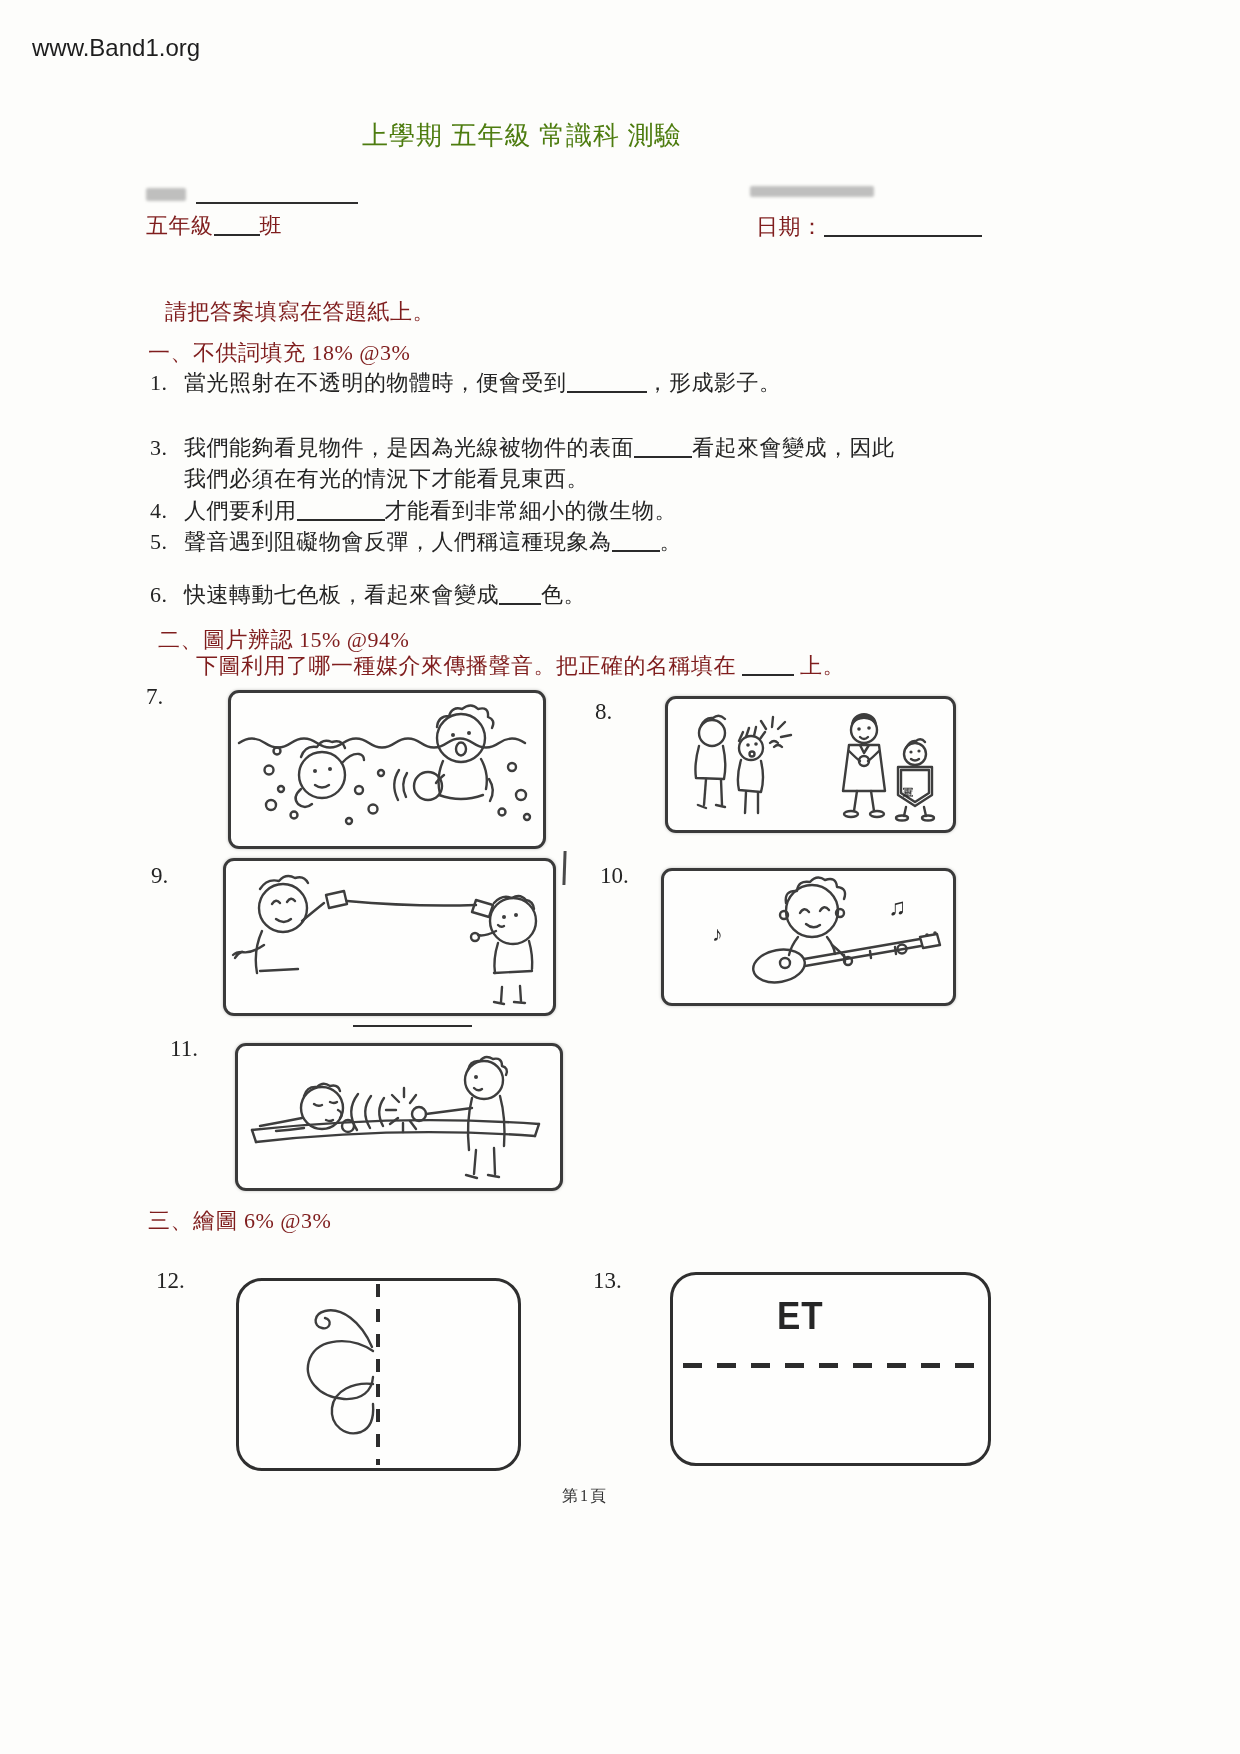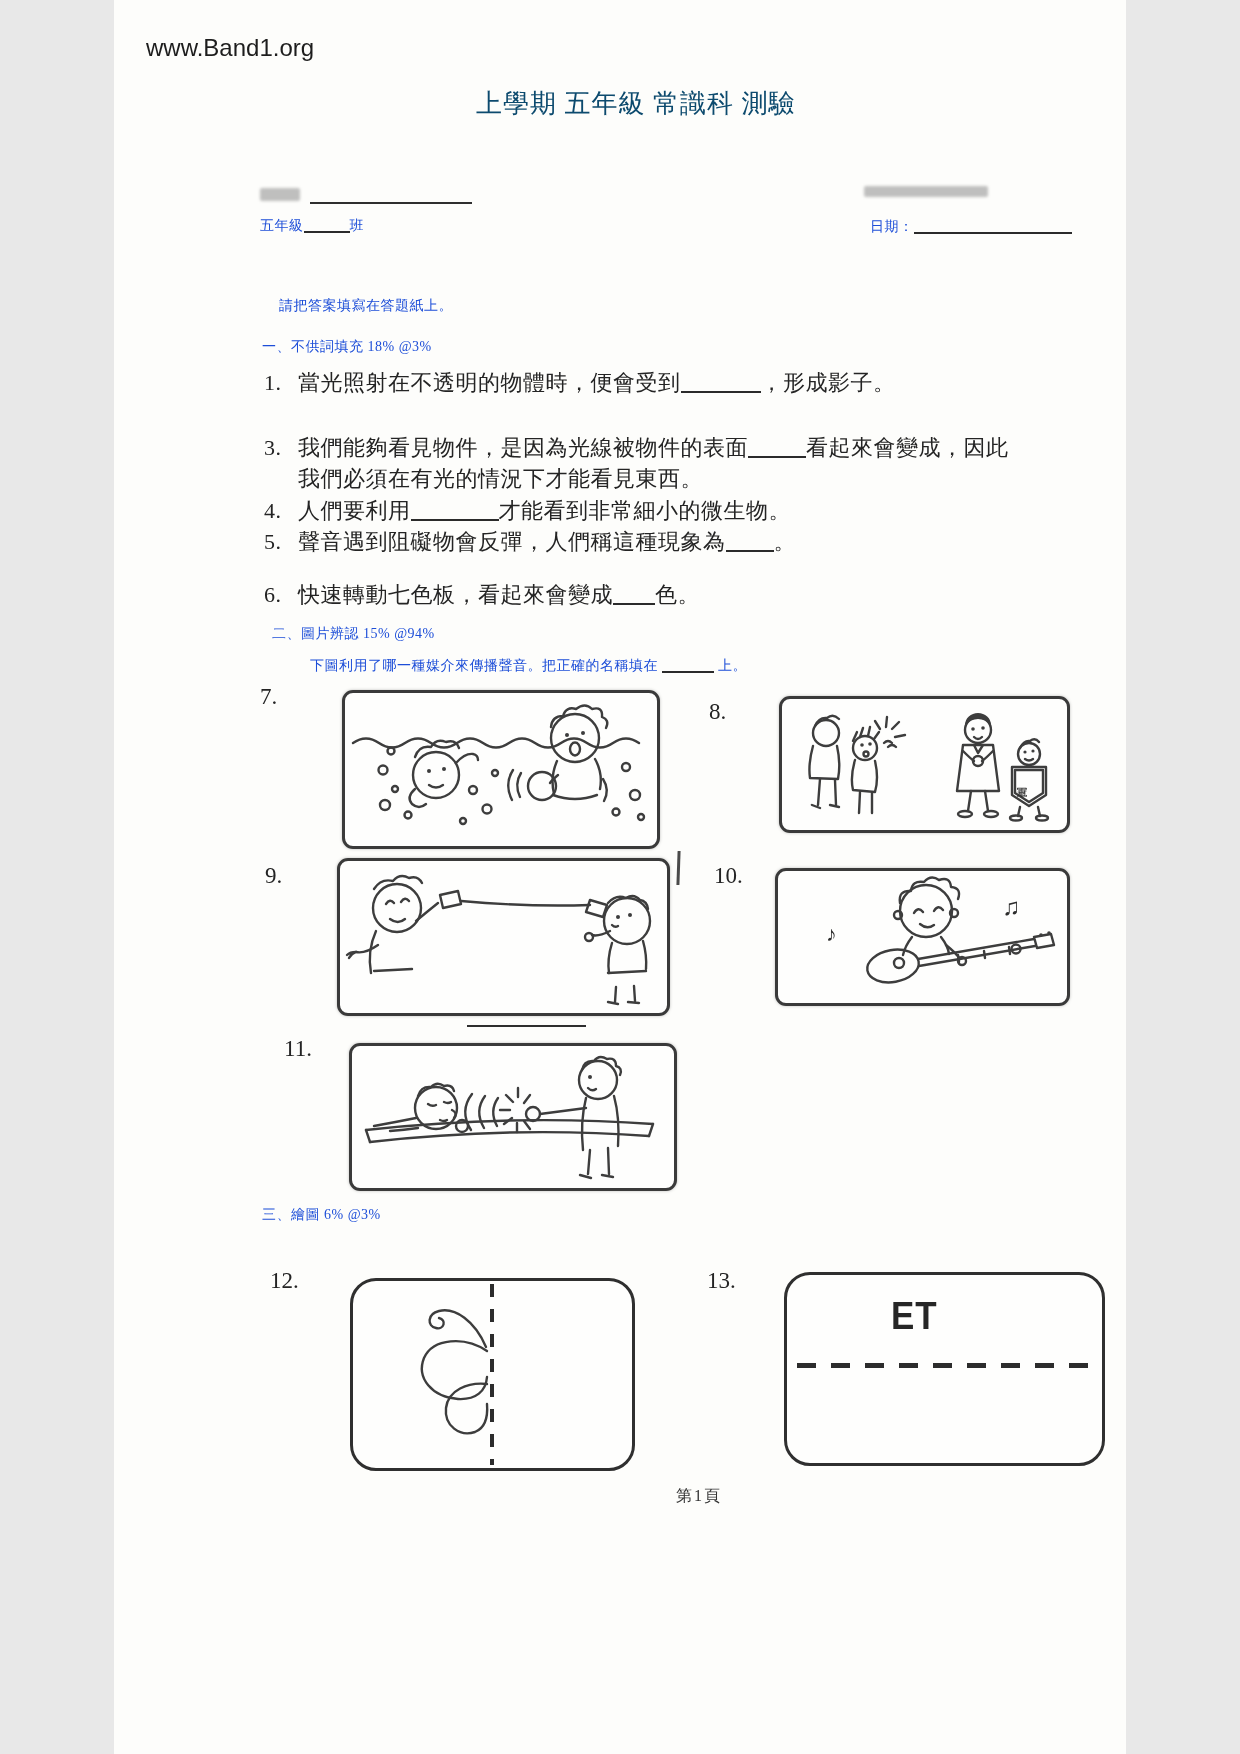--- a/index.html
+++ b/index.html
@@ -4,7 +4,7 @@
 <style>
   html,body{margin:0;padding:0;background:#e8e8e8;}
   .page{
-    position:relative;width:1012px;height:1754px;margin:0 auto;
+    position:relative;width:1240px;height:1754px;margin:0 auto;
     background:#fdfdfb;overflow:hidden;
     font-family:"Liberation Serif","DejaVu Serif",serif;
     color:#262626;

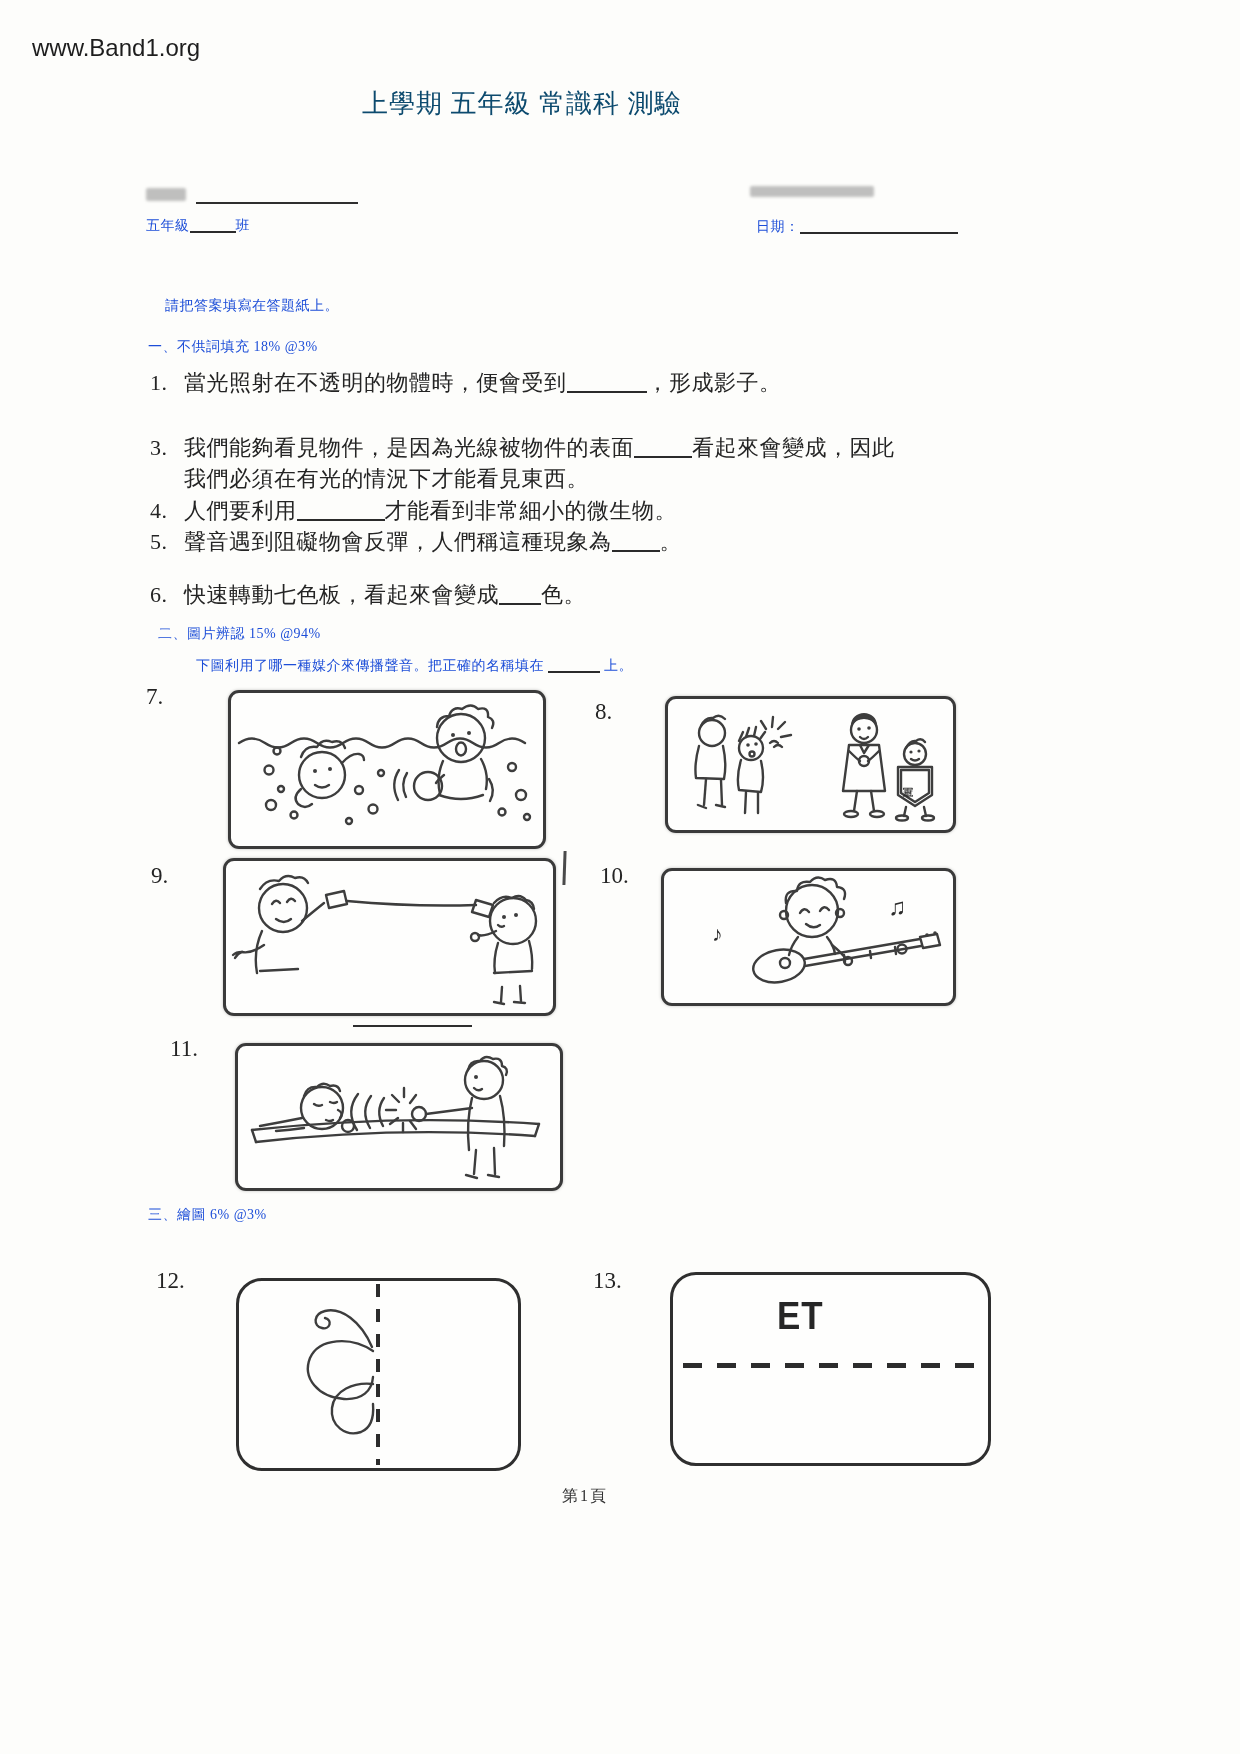--- a/index.html
+++ b/index.html
@@ -11,7 +11,7 @@
   }
   .abs{position:absolute;}
   .watermark{font-family:"Liberation Sans","DejaVu Sans",sans-serif;font-size:24px;color:#1d1d1d;}
-  .title{font-size:26px;letter-spacing:1px;color:#0c4a6e;}
+  .title{font-size:26px;letter-spacing:1px;color:#4d7c0f;margin-top:32px;}
   .body-text{font-size:14px;letter-spacing:.5px;white-space:nowrap;color:#1d4ed8;}
   .qrow{position:absolute;font-size:22px;letter-spacing:.5px;white-space:nowrap;color:#242424;}
   .qnum{display:inline-block;width:34px;font-family:"Liberation Serif",serif;}

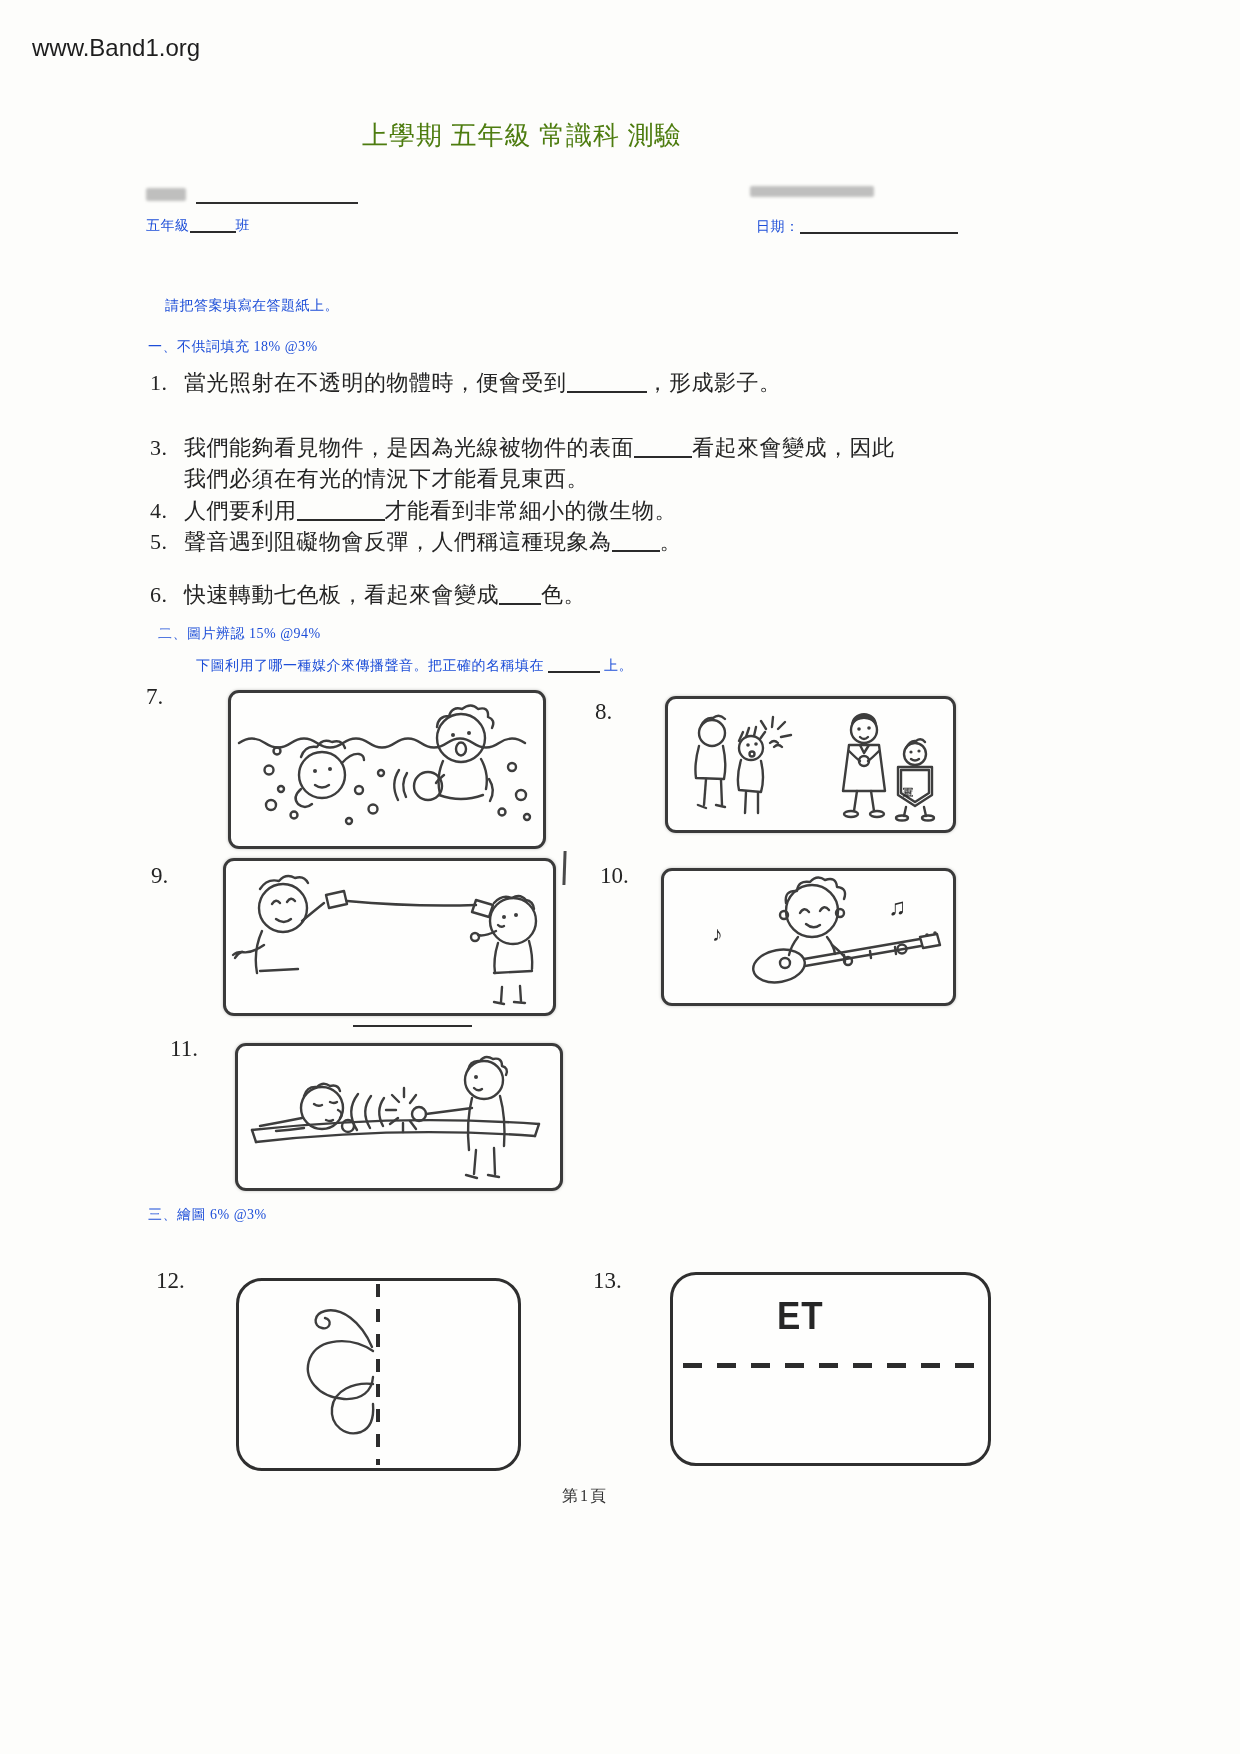--- a/index.html
+++ b/index.html
@@ -12,7 +12,7 @@
   .abs{position:absolute;}
   .watermark{font-family:"Liberation Sans","DejaVu Sans",sans-serif;font-size:24px;color:#1d1d1d;}
   .title{font-size:26px;letter-spacing:1px;color:#4d7c0f;margin-top:32px;}
-  .body-text{font-size:14px;letter-spacing:.5px;white-space:nowrap;color:#1d4ed8;}
+  .body-text{font-size:22px;letter-spacing:.5px;white-space:nowrap;color:#7f1d1d;}
   .qrow{position:absolute;font-size:22px;letter-spacing:.5px;white-space:nowrap;color:#242424;}
   .qnum{display:inline-block;width:34px;font-family:"Liberation Serif",serif;}
   .blank{display:inline-block;border-bottom:2.2px solid #2b2b2b;height:20px;vertical-align:-3px;}

